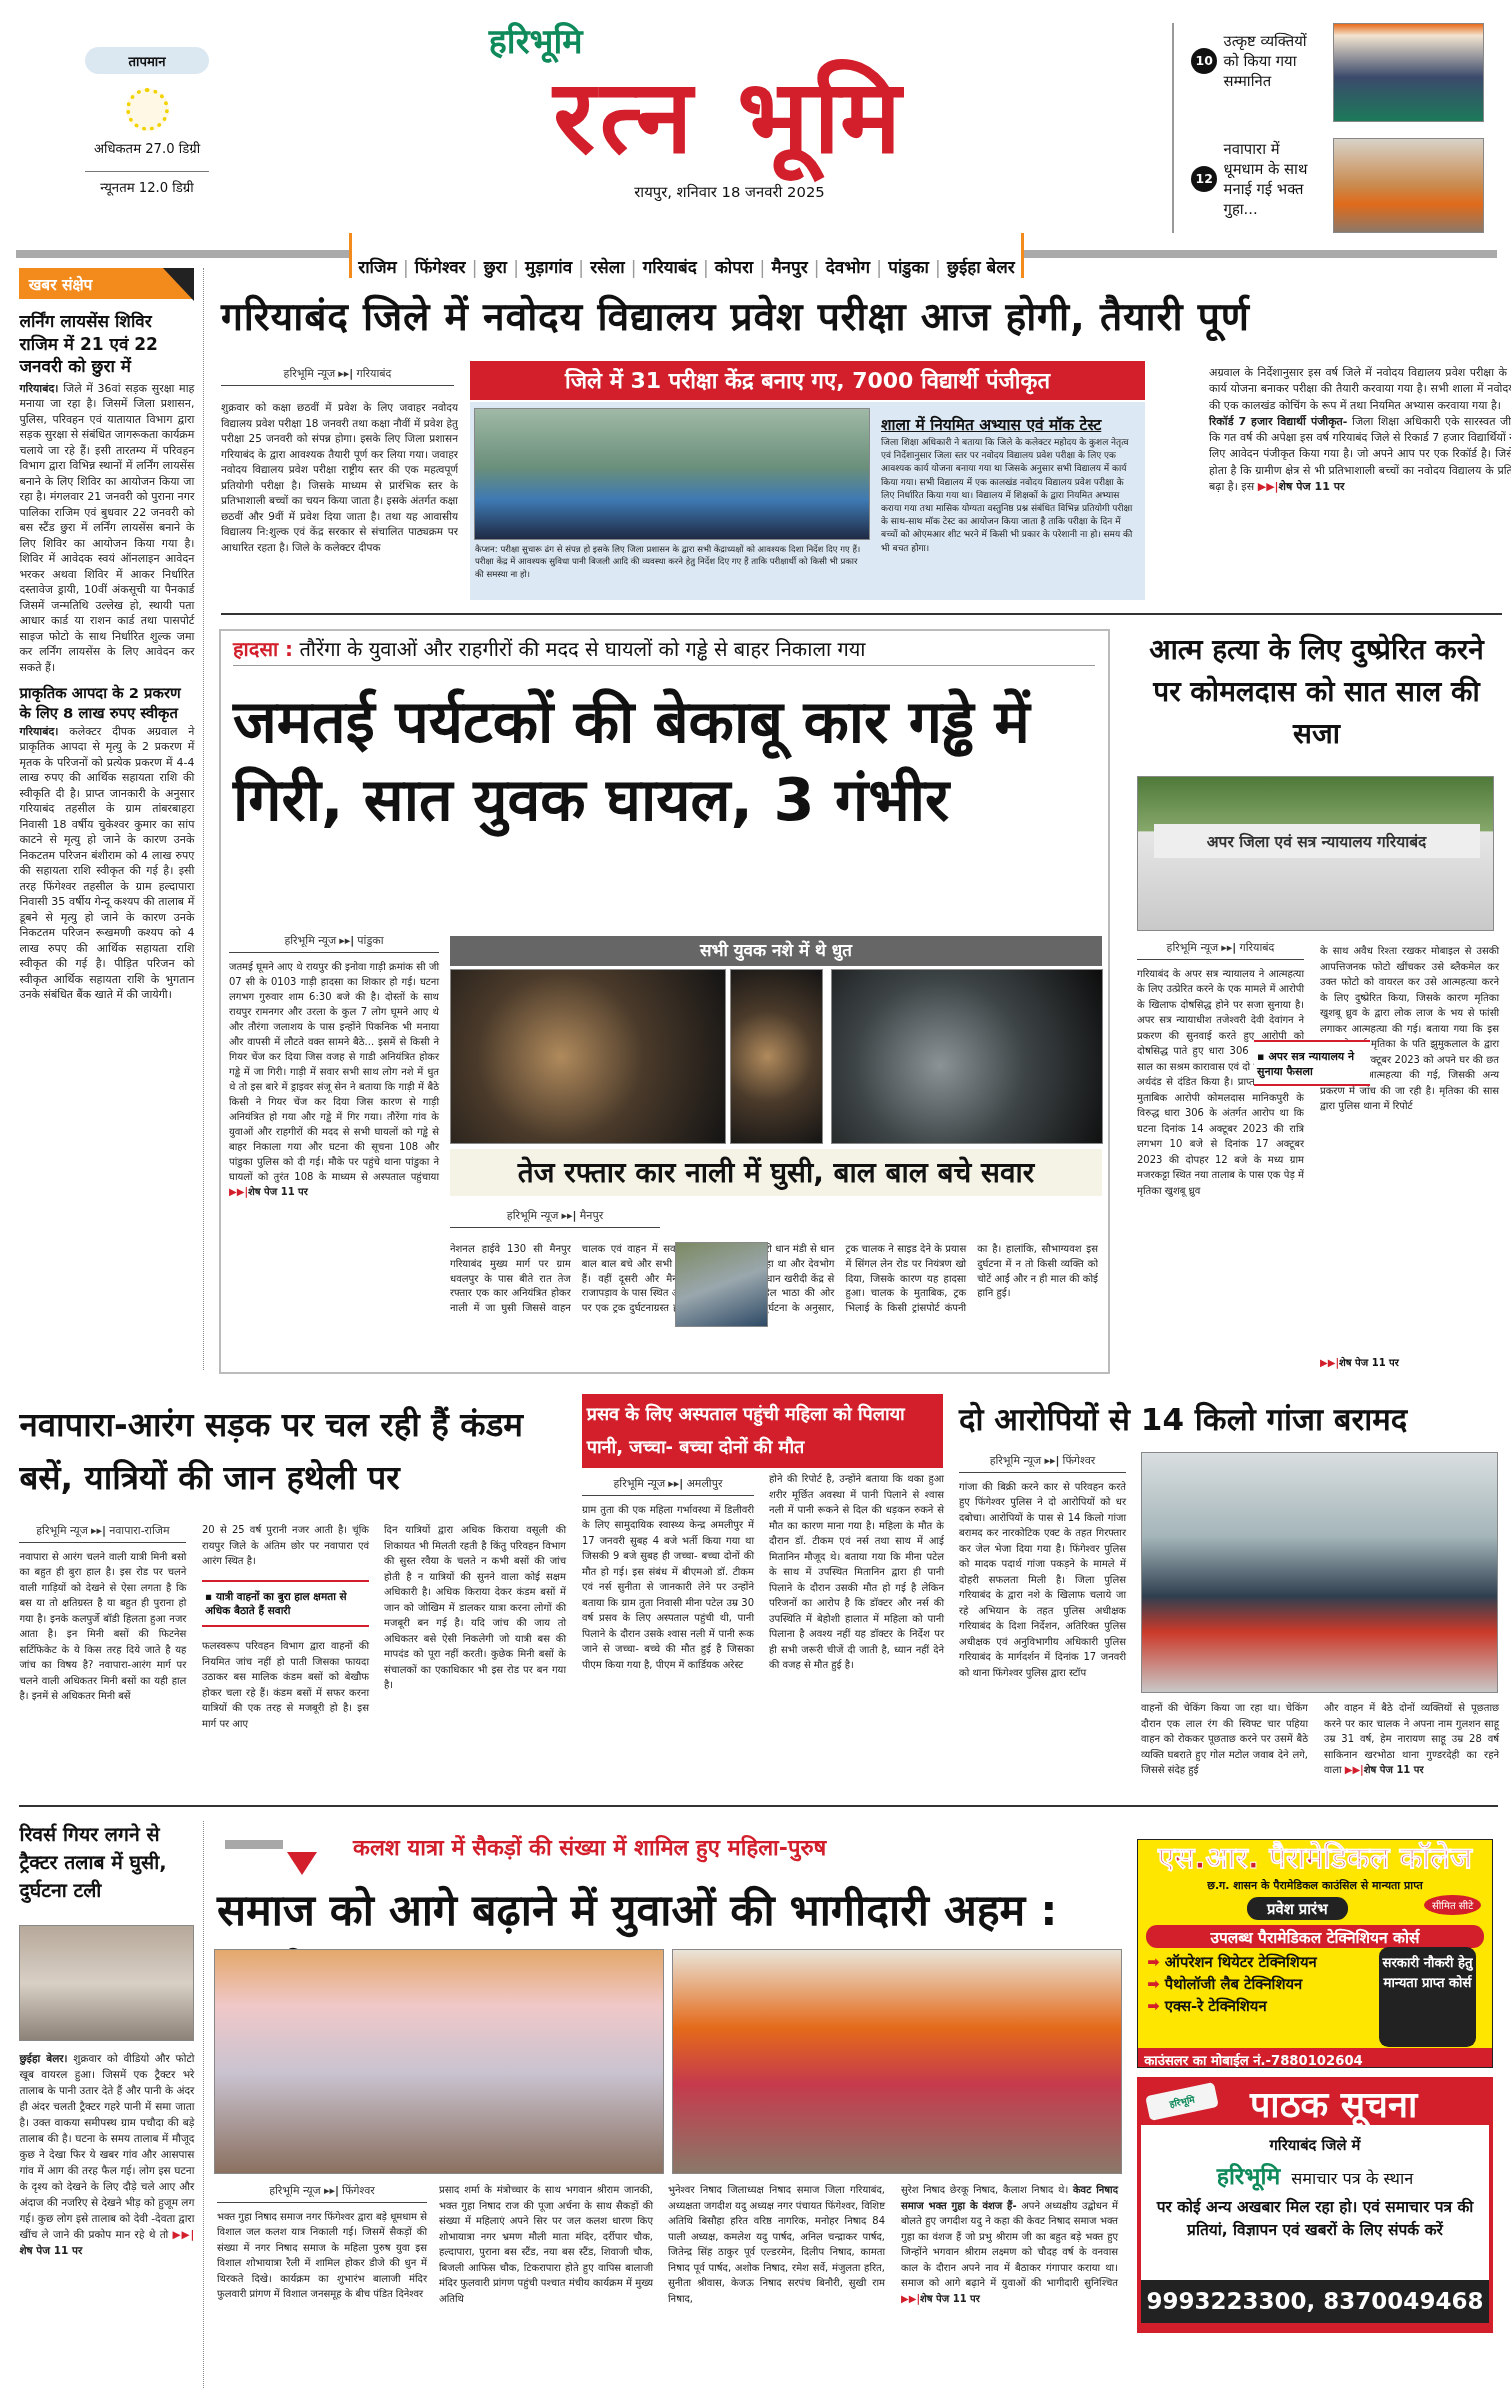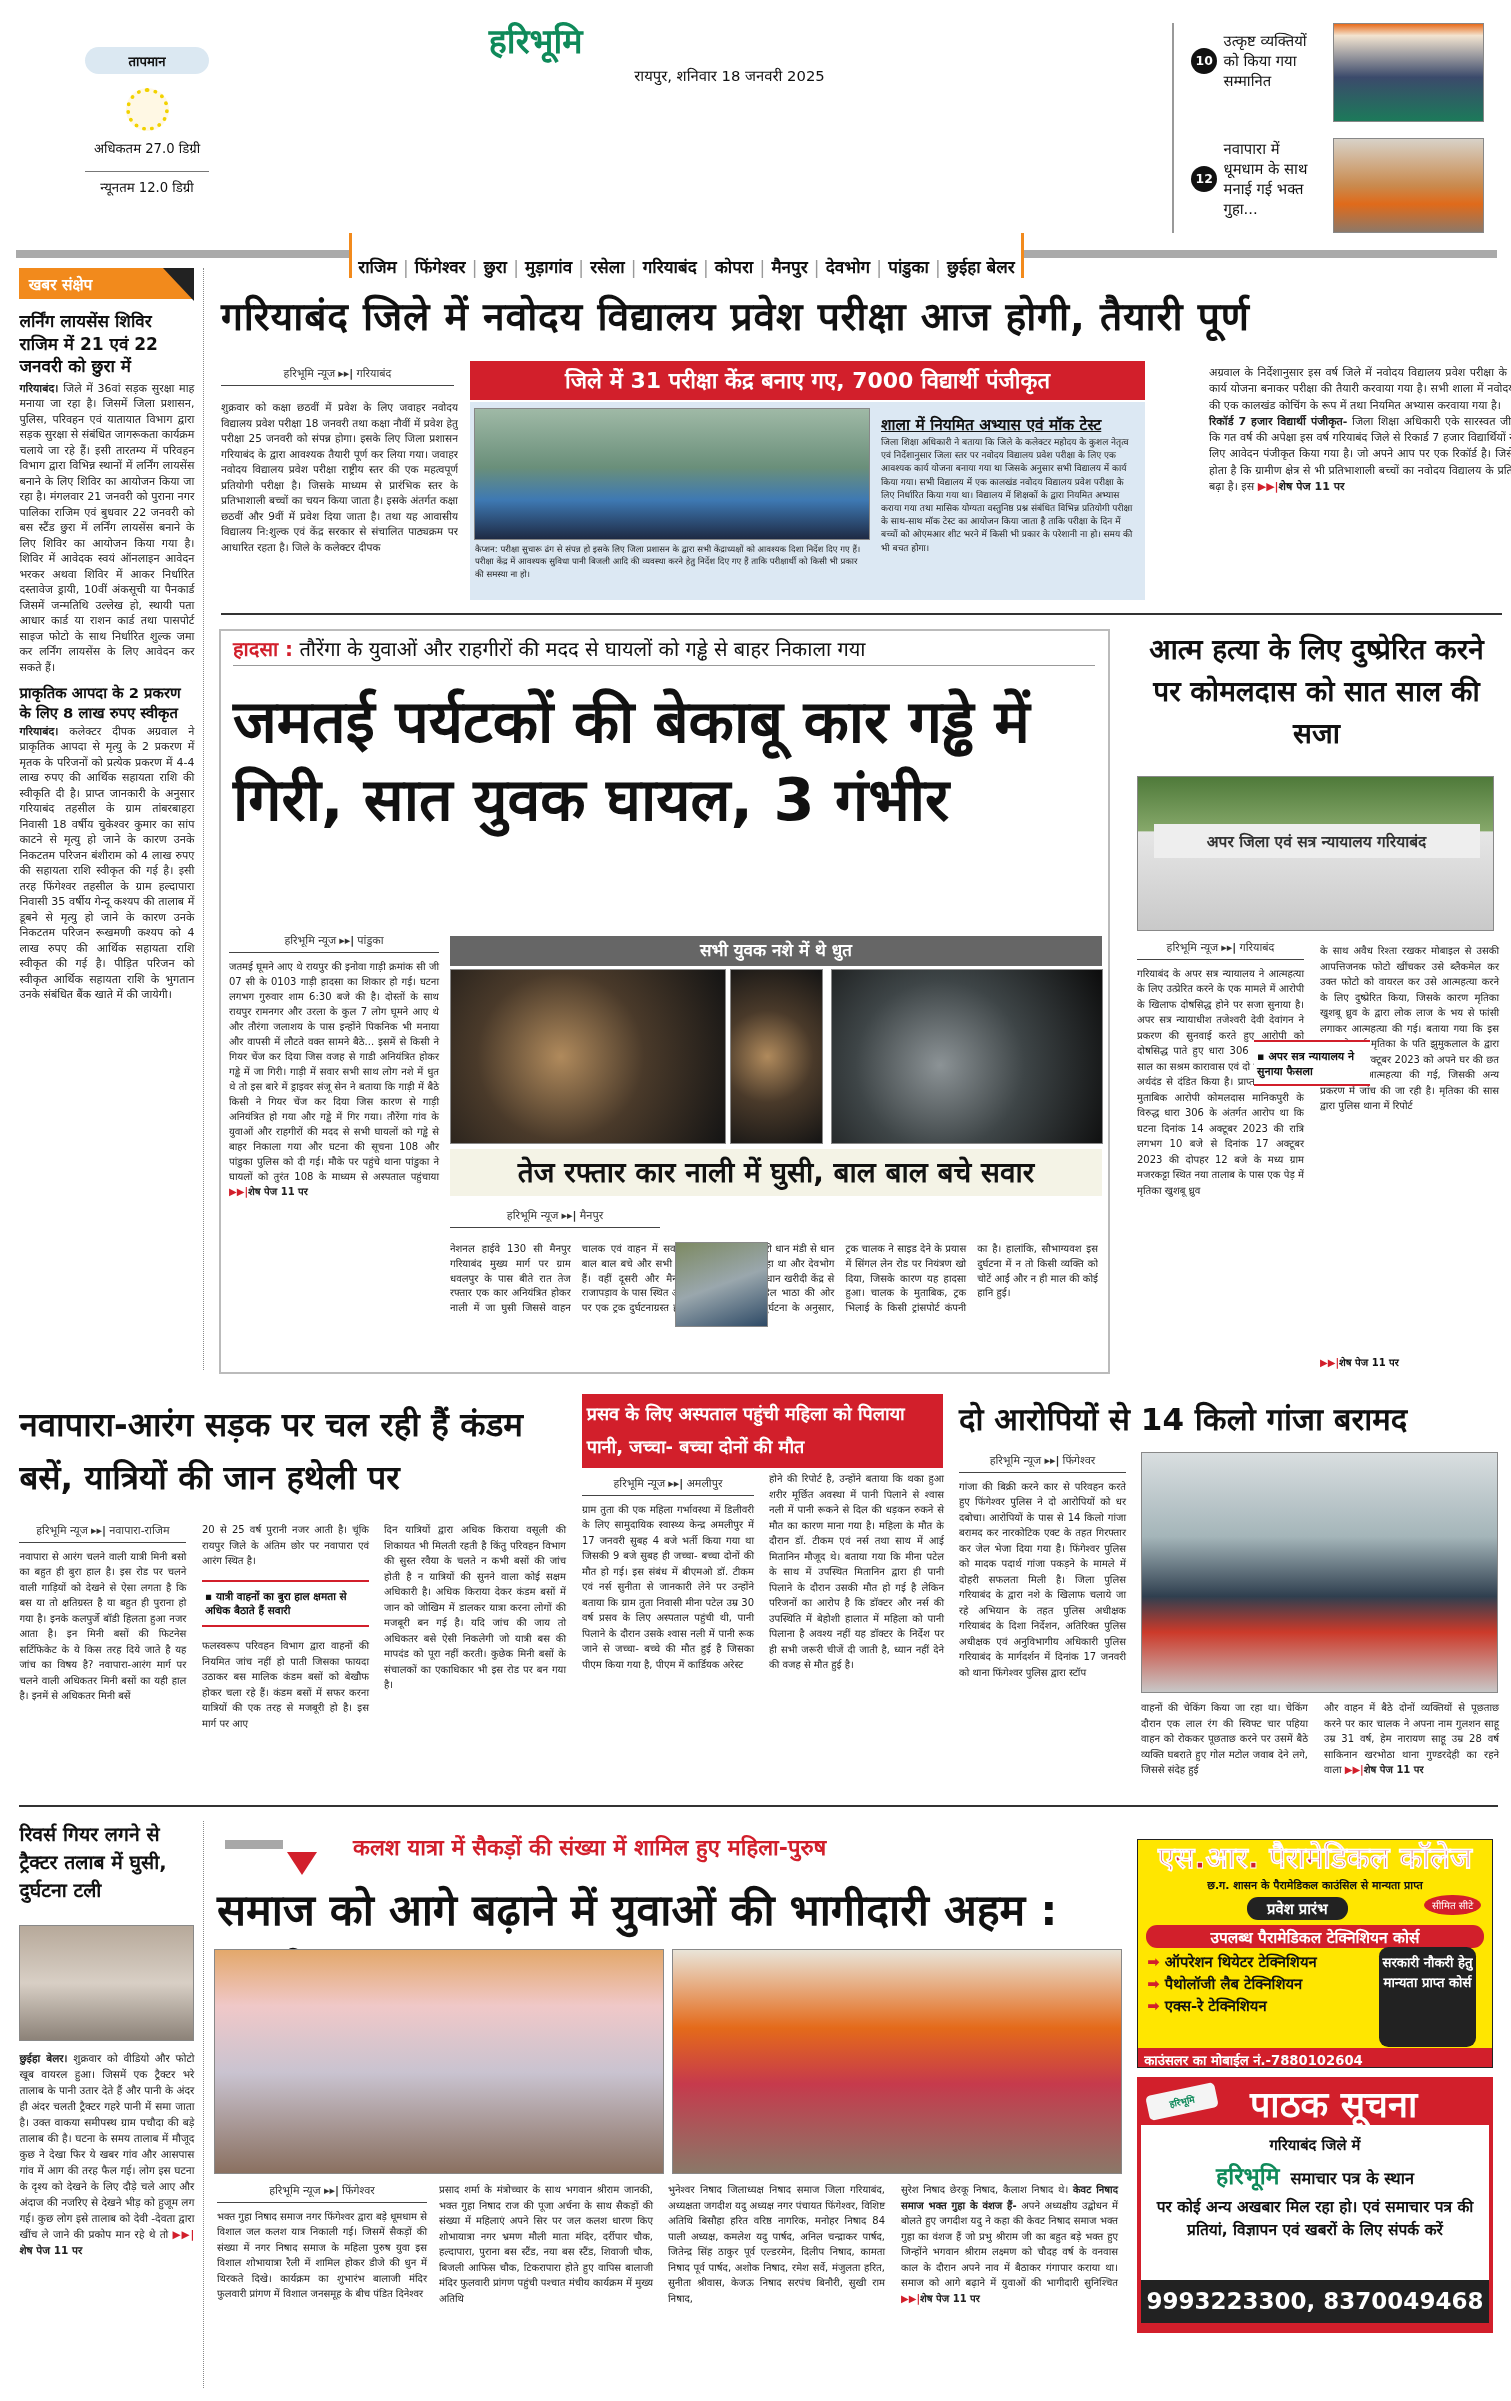--- a/index.html
+++ b/index.html
@@ -31,6 +31,7 @@
 
 <div class="abs" style="left:481px;top:23px;width:497px;text-align:center">
   <div style="color:#0f8a5a;font-weight:bold;font-size:34px;text-align:left;padding-left:7.8px;line-height:36px">हरिभूमि</div>
+  <div style="color:#d21f2b;font-size:102px;font-weight:bold;line-height:116px;letter-spacing:4.7px">रत्न भूमि</div>
   <div style="font-size:14.8px;margin-top:6.2px">रायपुर, शनिवार 18 जनवरी 2025</div>
 </div>
 

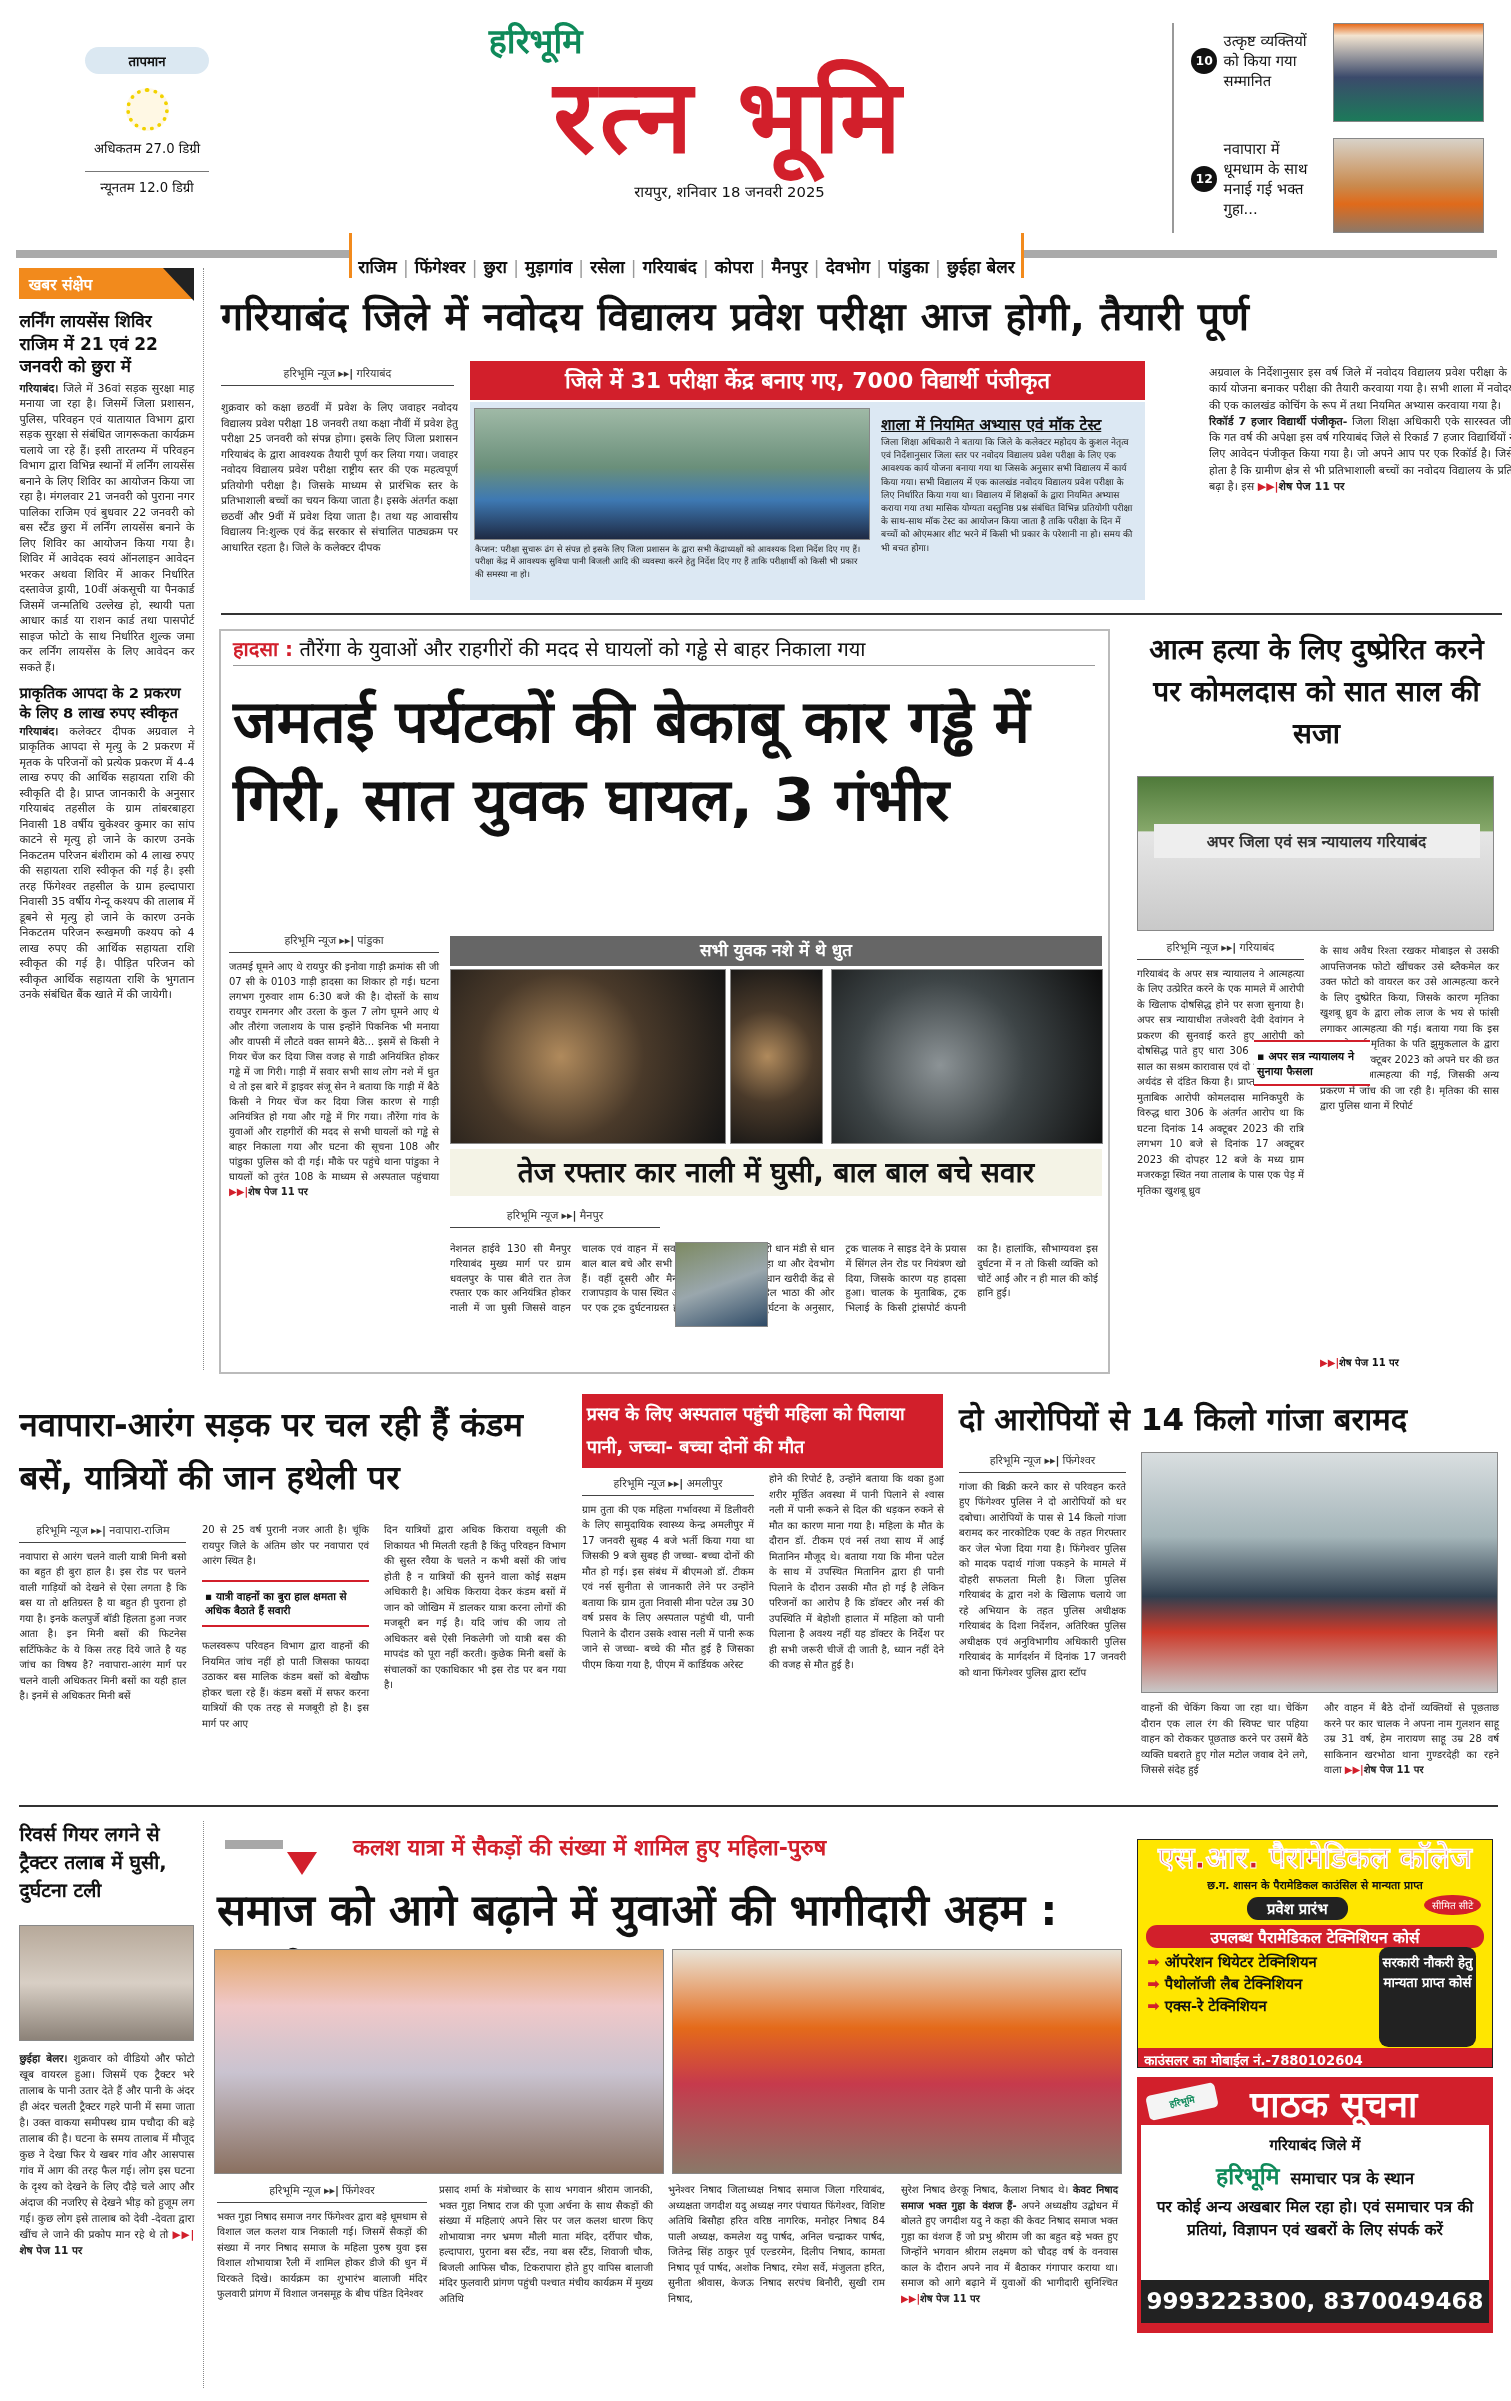--- a/index.html
+++ b/index.html
@@ -243,7 +243,7 @@
   </div>
   <div style="background:#fff;height:155px;text-align:center;padding-top:9.3px">
     <div style="font-size:14.8px;font-weight:bold">गरियाबंद जिले में</div>
-    <div style="margin-top:4.7px;font-size:16.3px"><span style="color:#0f8a5a;font-weight:bold;font-size:23px;margin-right:11px">हरिभूमि</span><span style="font-weight:bold">समाचार पत्र के स्थान</span></div>
+    <div style="margin-top:4.7px;font-size:16.3px"><span style="color:#0f8a5a;font-weight:bold;font-size:23px;margin-right:11px">हरिभूमि</span><span style="font-weight:normal">समाचार पत्र के स्थान</span></div>
     <div style="font-size:15.5px;font-weight:bold;line-height:23px;margin:4.7px 7.8px">पर कोई अन्य अखबार मिल रहा हो। एवं समाचार पत्र की प्रतियां, विज्ञापन एवं खबरों के लिए संपर्क करें</div>
   </div>
   <div style="background:#222;color:#fff;font-weight:bold;font-size:23px;text-align:center;height:43px;line-height:43px">9993223300, 8370049468</div>

